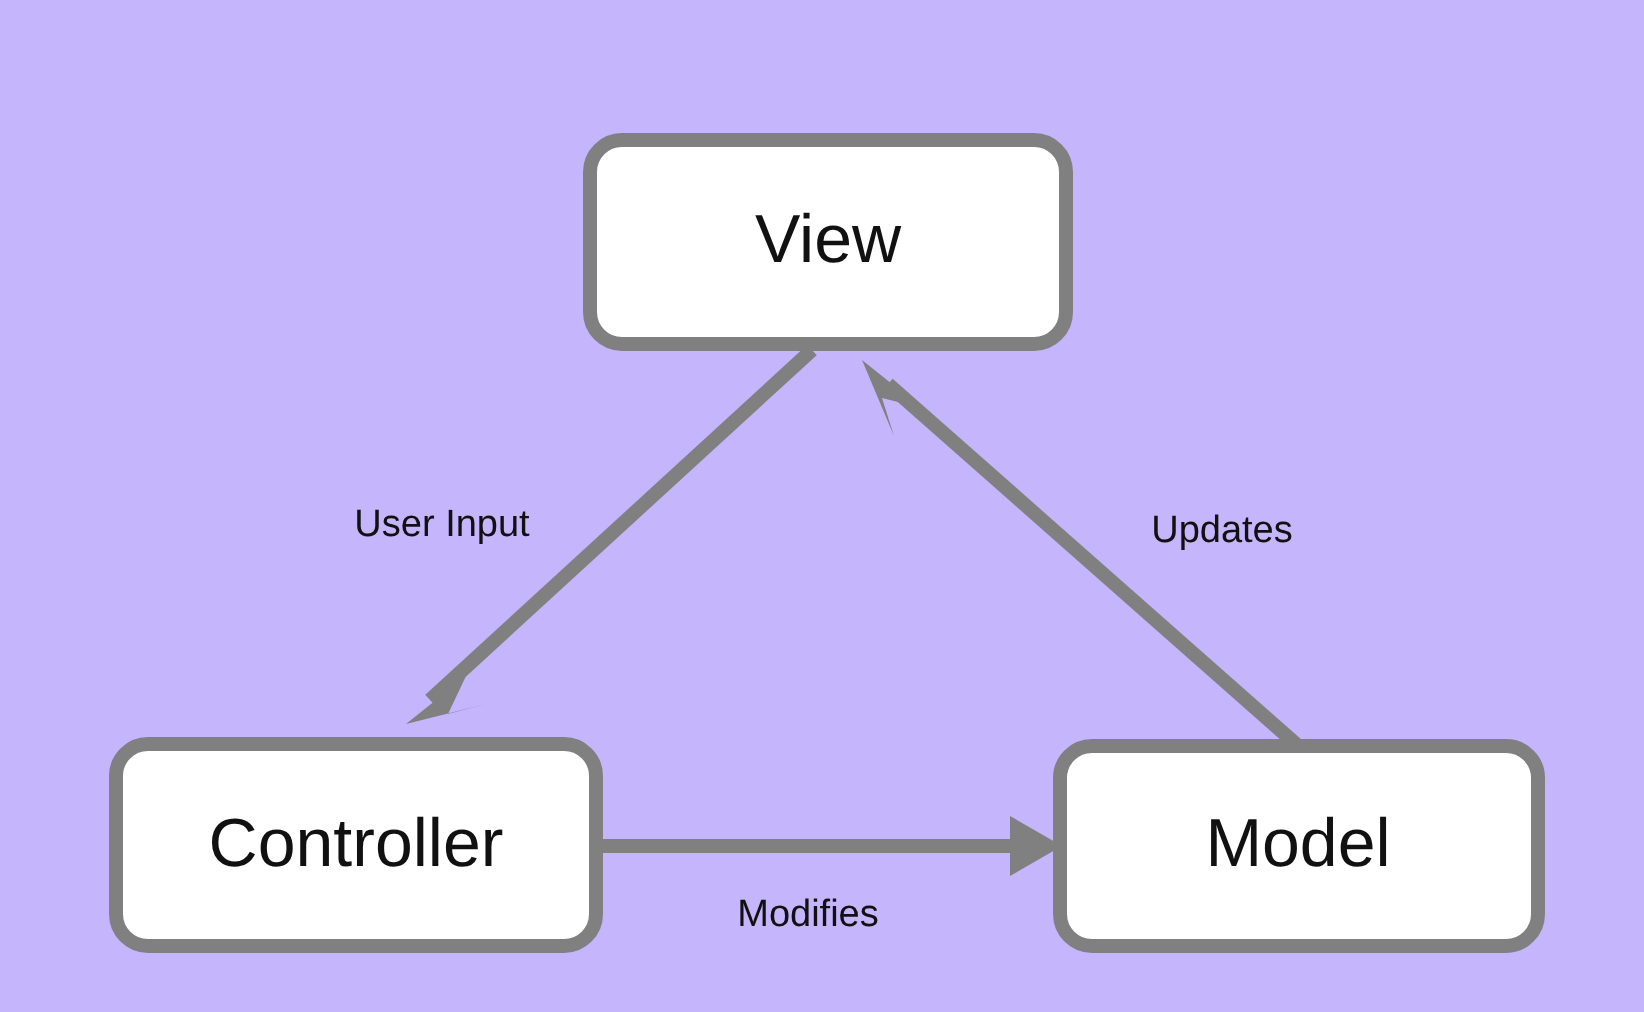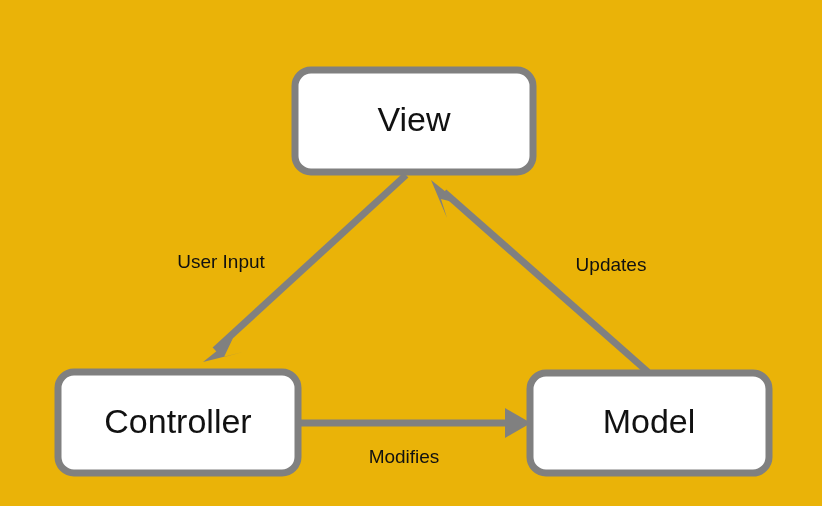--- a/index.html
+++ b/index.html
@@ -15,7 +15,7 @@
     position: relative;
     width: 822px;
     height: 506px;
-    background: #eab308;
+    background: #c4b5fd;
     overflow: hidden;
   }
   #diagram-svg {

